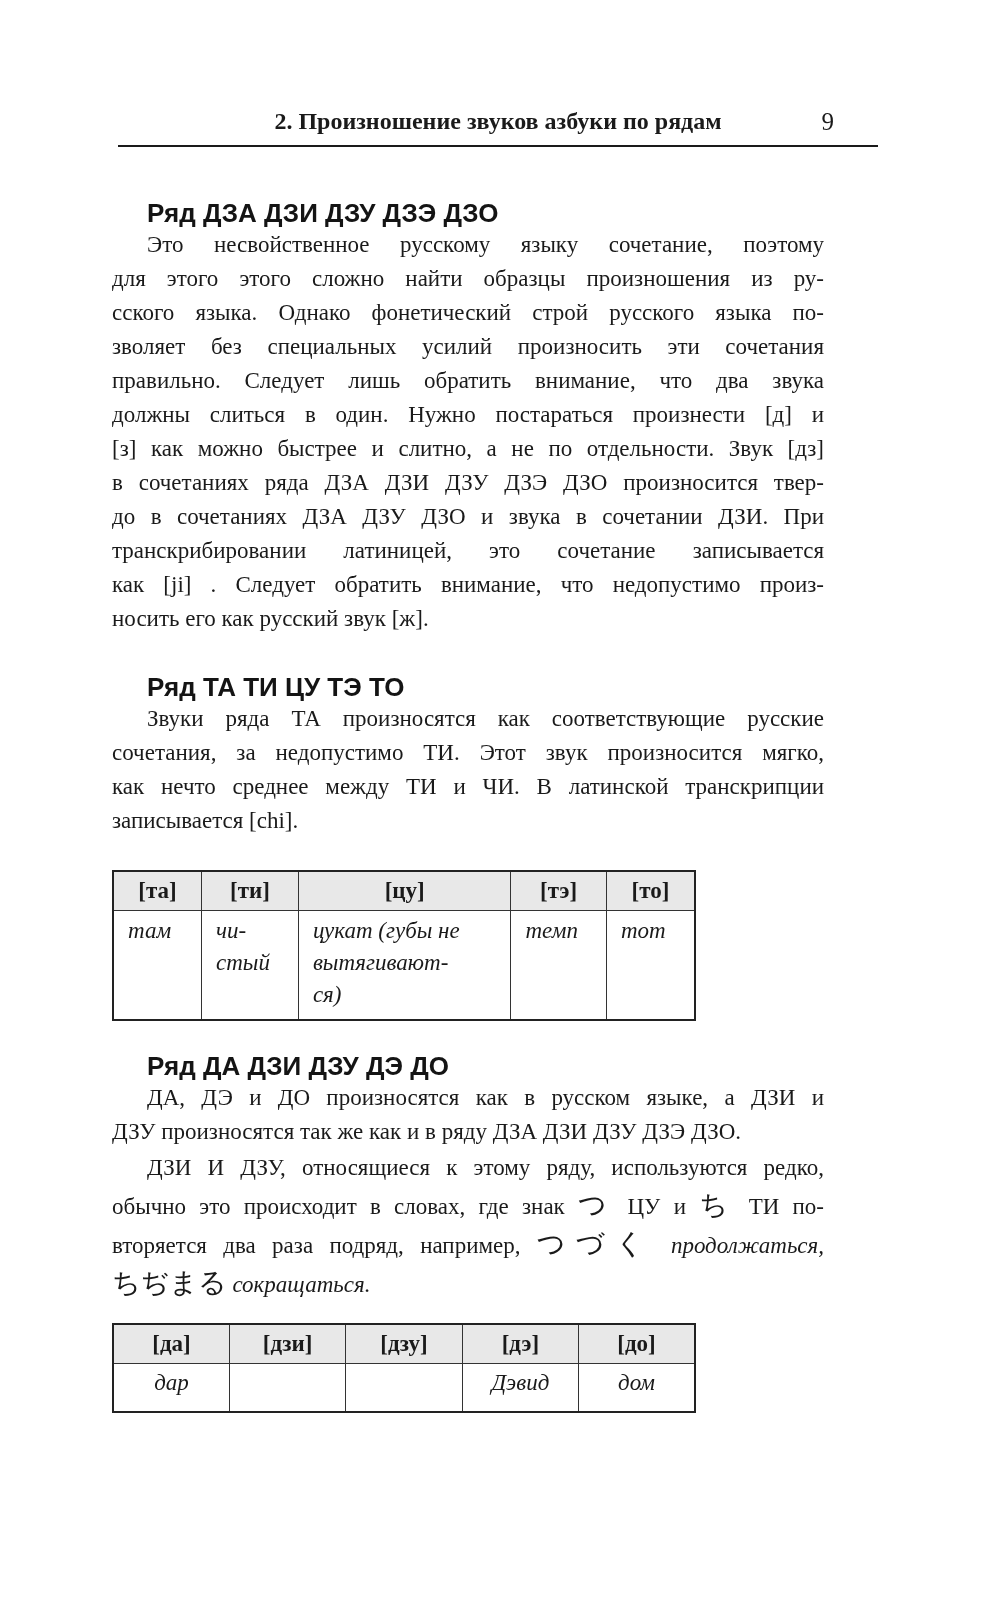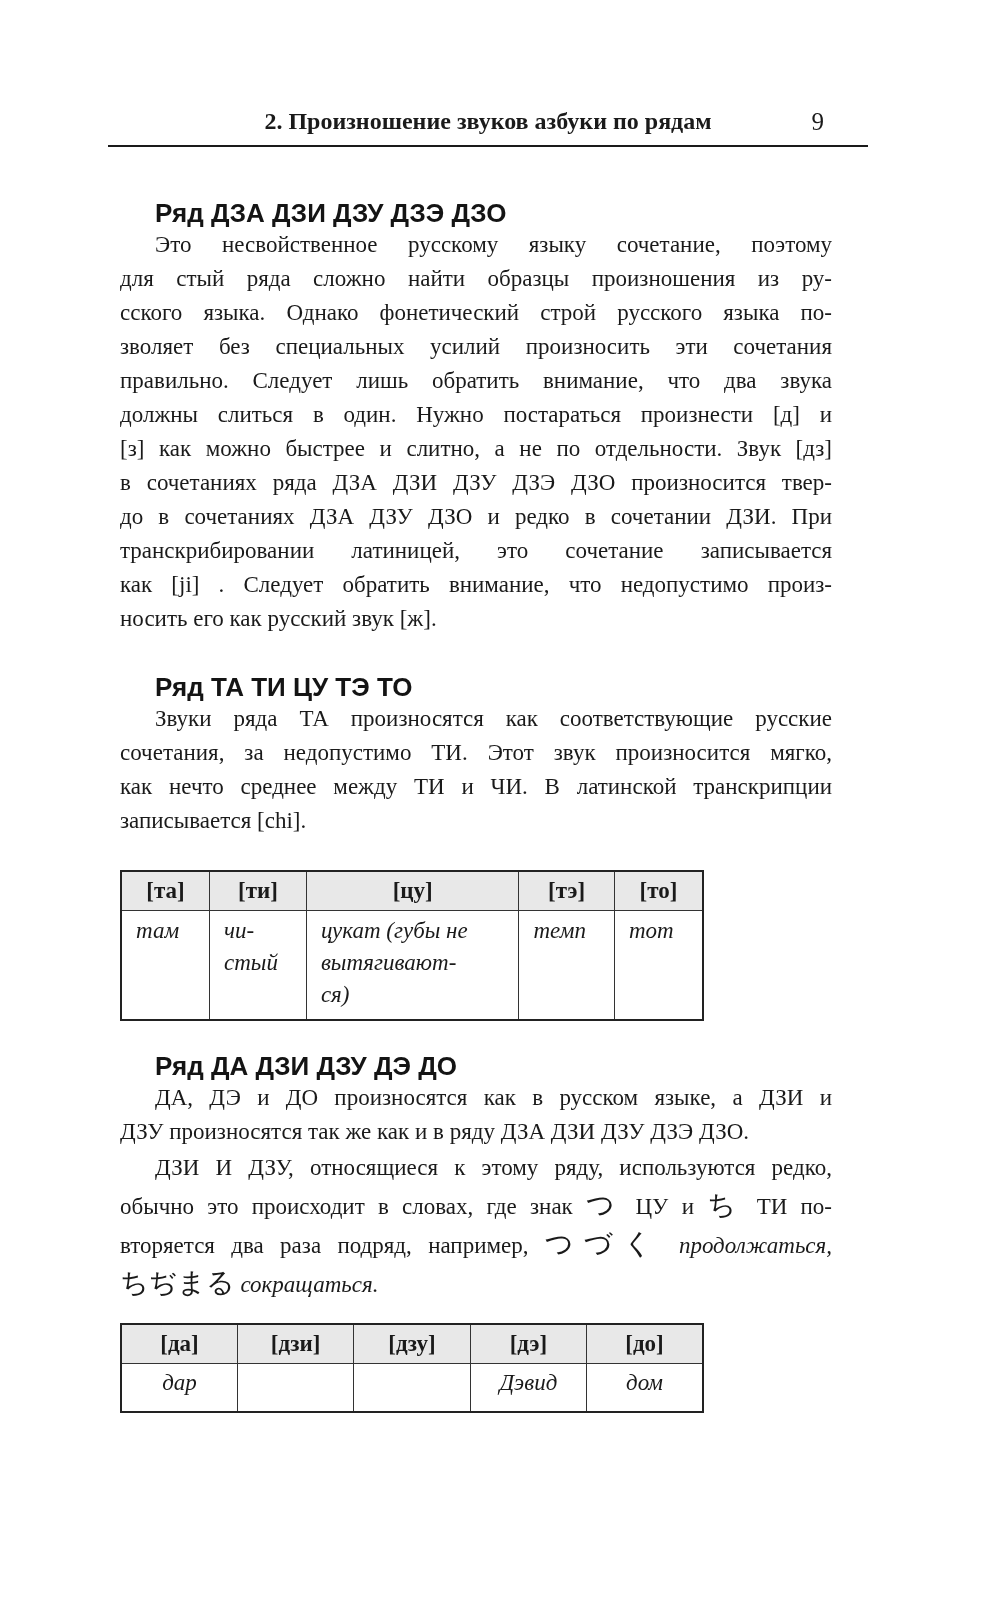--- a/index.html
+++ b/index.html
@@ -14,7 +14,7 @@
   }
   
   .running-header {
-    position:absolute; left:108px; top:108px; width:760px;
+    position:absolute; left:118px; top:108px; width:760px;
     text-align:center;
     font-weight:bold; font-size:24px;
     padding-bottom:10px;

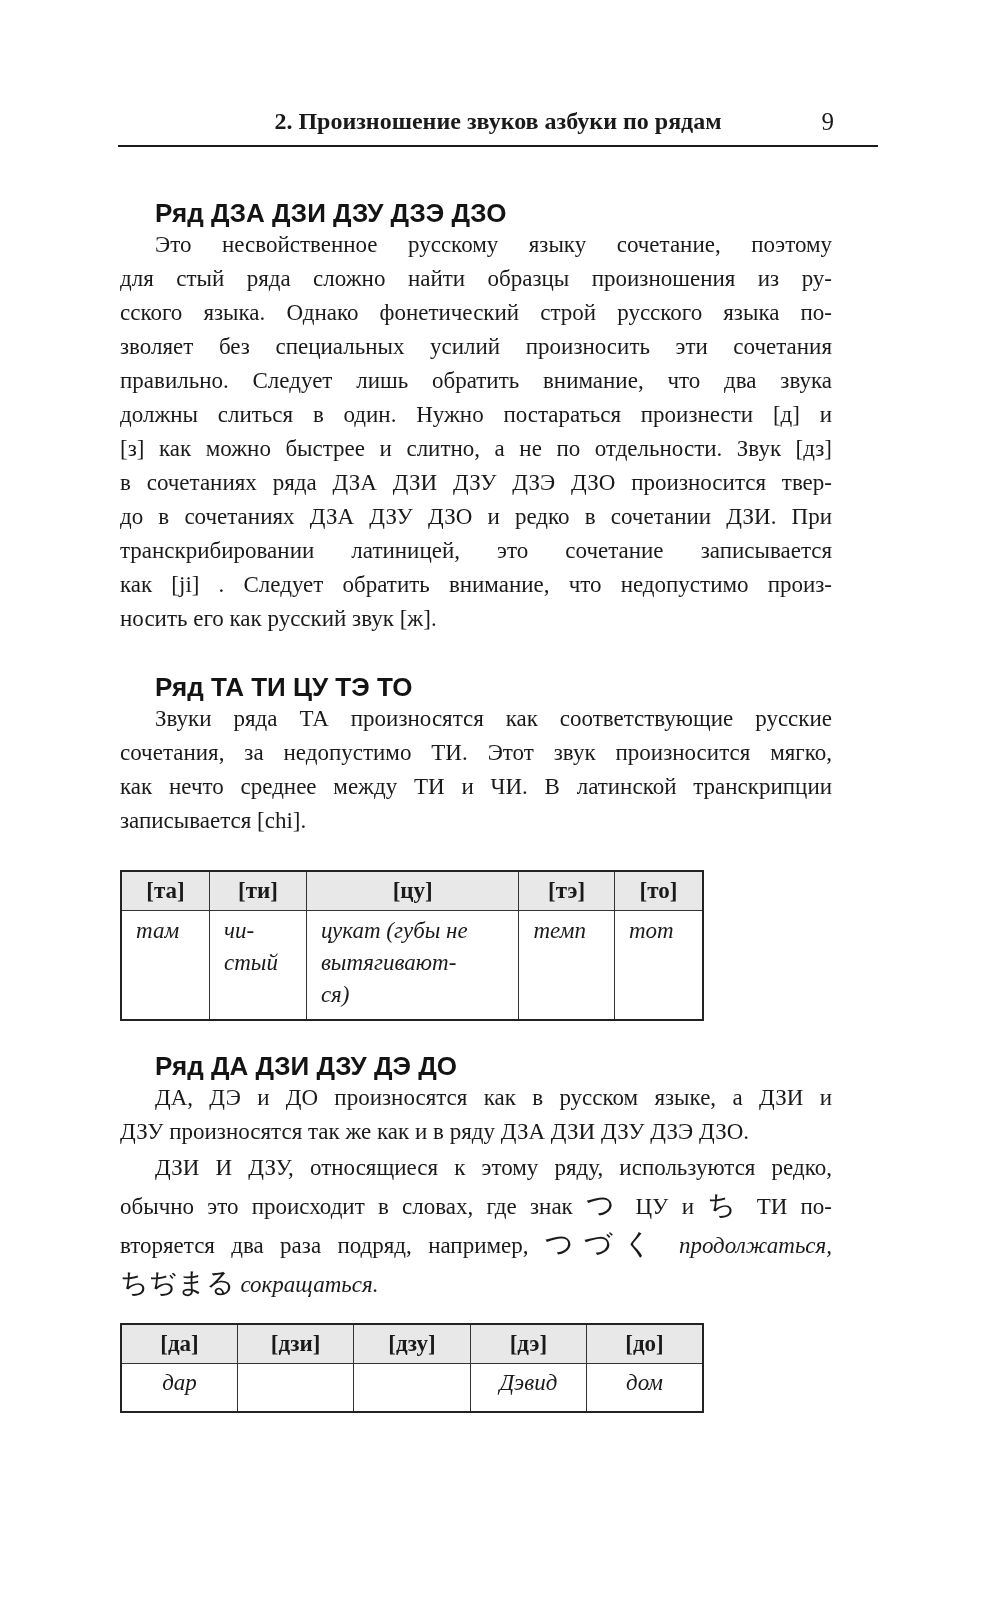--- a/index.html
+++ b/index.html
@@ -26,7 +26,7 @@
   }
   
   .content {
-    position:absolute; left:120px; top:198px; width:712px;
+    position:absolute; left:112px; top:198px; width:712px;
     font-size:23px; line-height:34px;
   }
   .sec-heading {

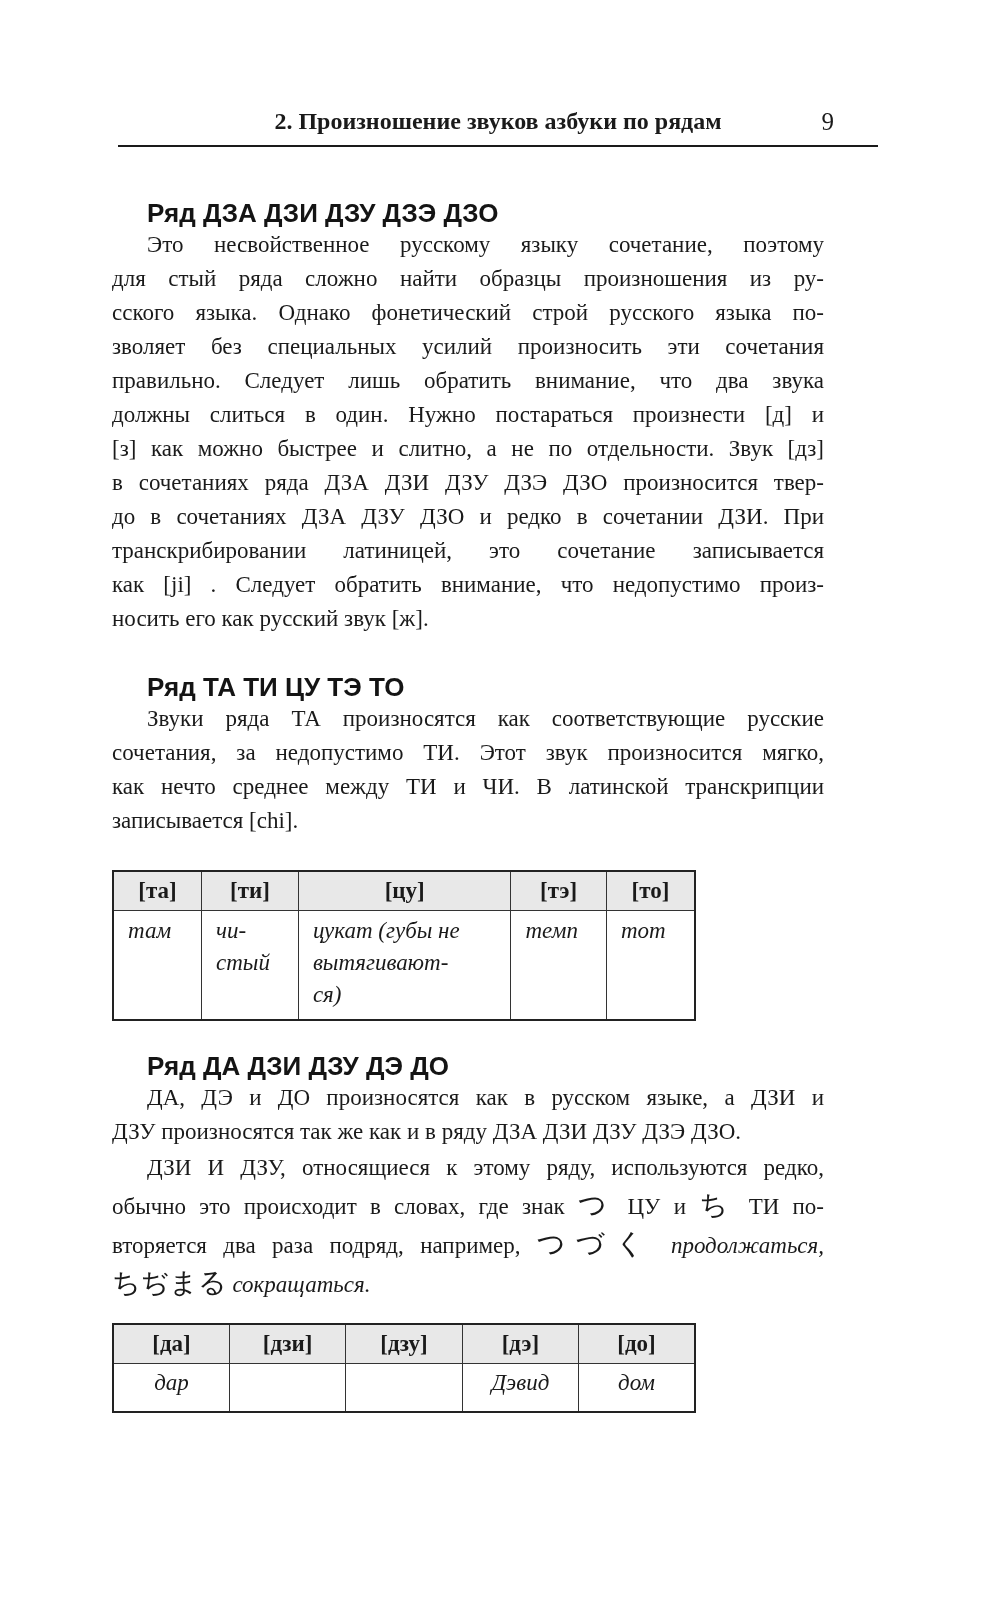--- a/index.html
+++ b/index.html
@@ -96,7 +96,7 @@
     <div class="sec-heading">Ряд ДЗА ДЗИ ДЗУ ДЗЭ ДЗО</div>
     <div class="para">
         <div class="line indent">Это несвойственное русскому языку сочетание, поэтому</div>
-        <div class="line">для стый ряда сложно найти образцы произношения из ру-</div>
+        <div class="line">для этого этого сложно найти образцы произношения из ру-</div>
         <div class="line">сского языка. Однако фонетический строй русского языка по-</div>
         <div class="line">зволяет без специальных усилий произносить эти сочетания</div>
         <div class="line">правильно. Следует лишь обратить внимание, что два звука</div>

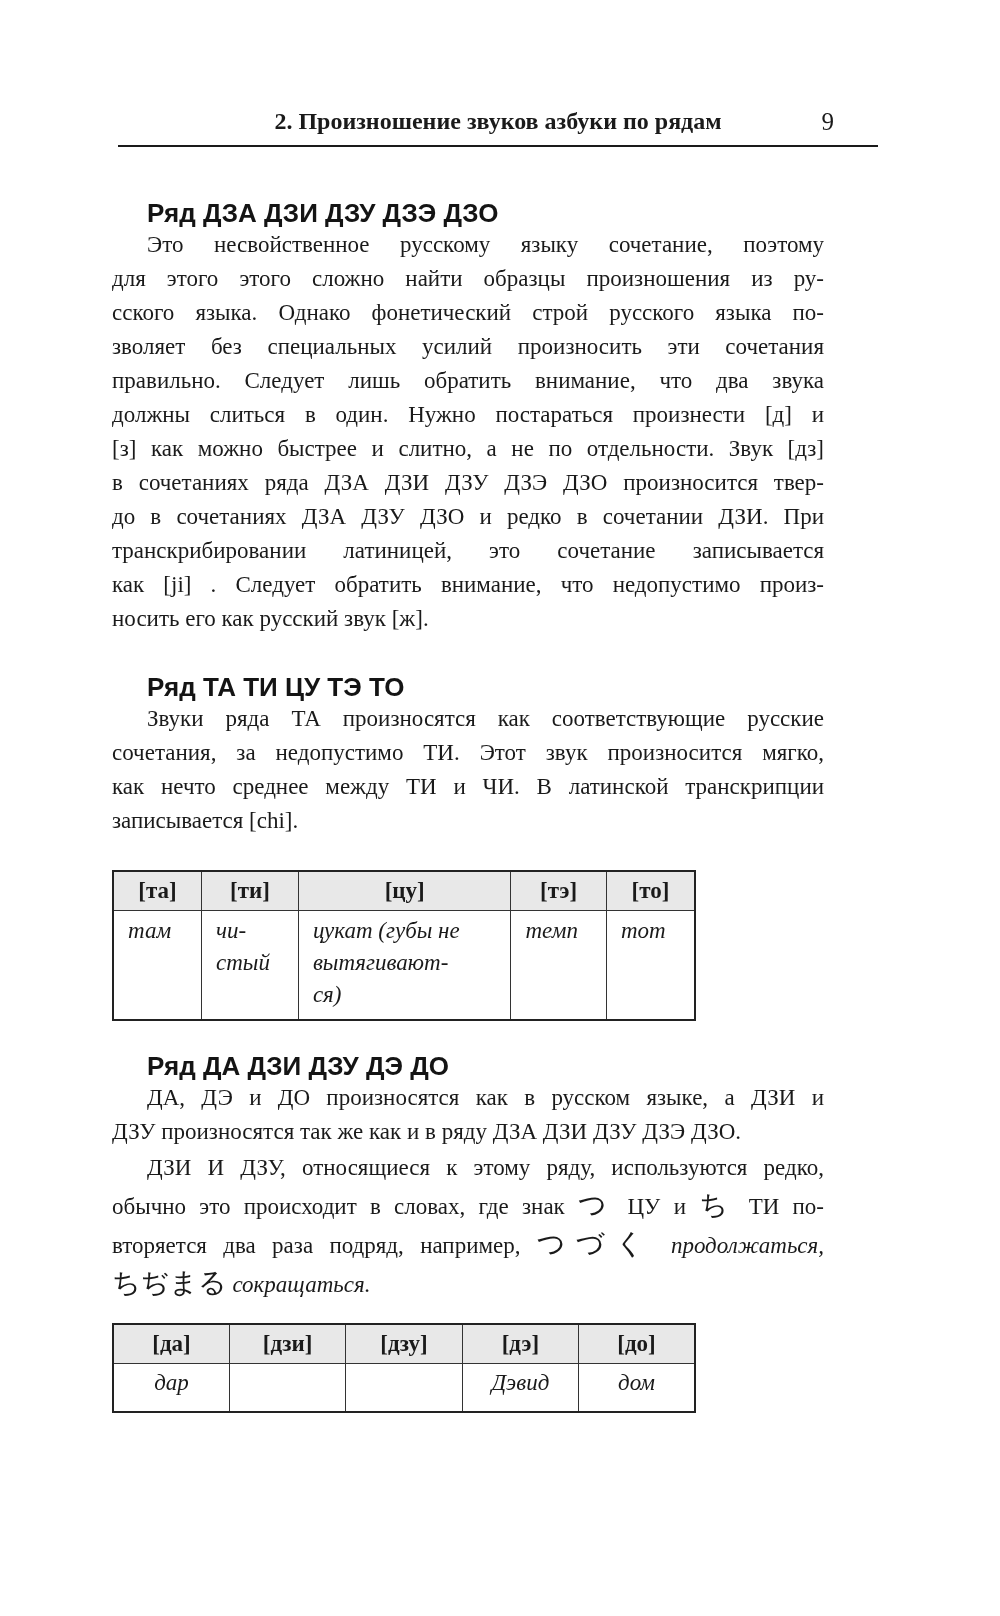--- a/index.html
+++ b/index.html
@@ -103,7 +103,7 @@
         <div class="line">должны слиться в один. Нужно постараться произнести [д] и</div>
         <div class="line">[з] как можно быстрее и слитно, а не по отдельности. Звук [дз]</div>
         <div class="line">в сочетаниях ряда ДЗА ДЗИ ДЗУ ДЗЭ ДЗО произносится твер-</div>
-        <div class="line">до в сочетаниях ДЗА ДЗУ ДЗО и редко в сочетании ДЗИ. При</div>
+        <div class="line">до в сочетаниях ДЗА ДЗУ ДЗО и звука в сочетании ДЗИ. При</div>
         <div class="line">транскрибировании латиницей, это сочетание записывается</div>
         <div class="line">как [ji] . Следует обратить внимание, что недопустимо произ-</div>
         <div class="line last">носить его как русский звук [ж].</div>

